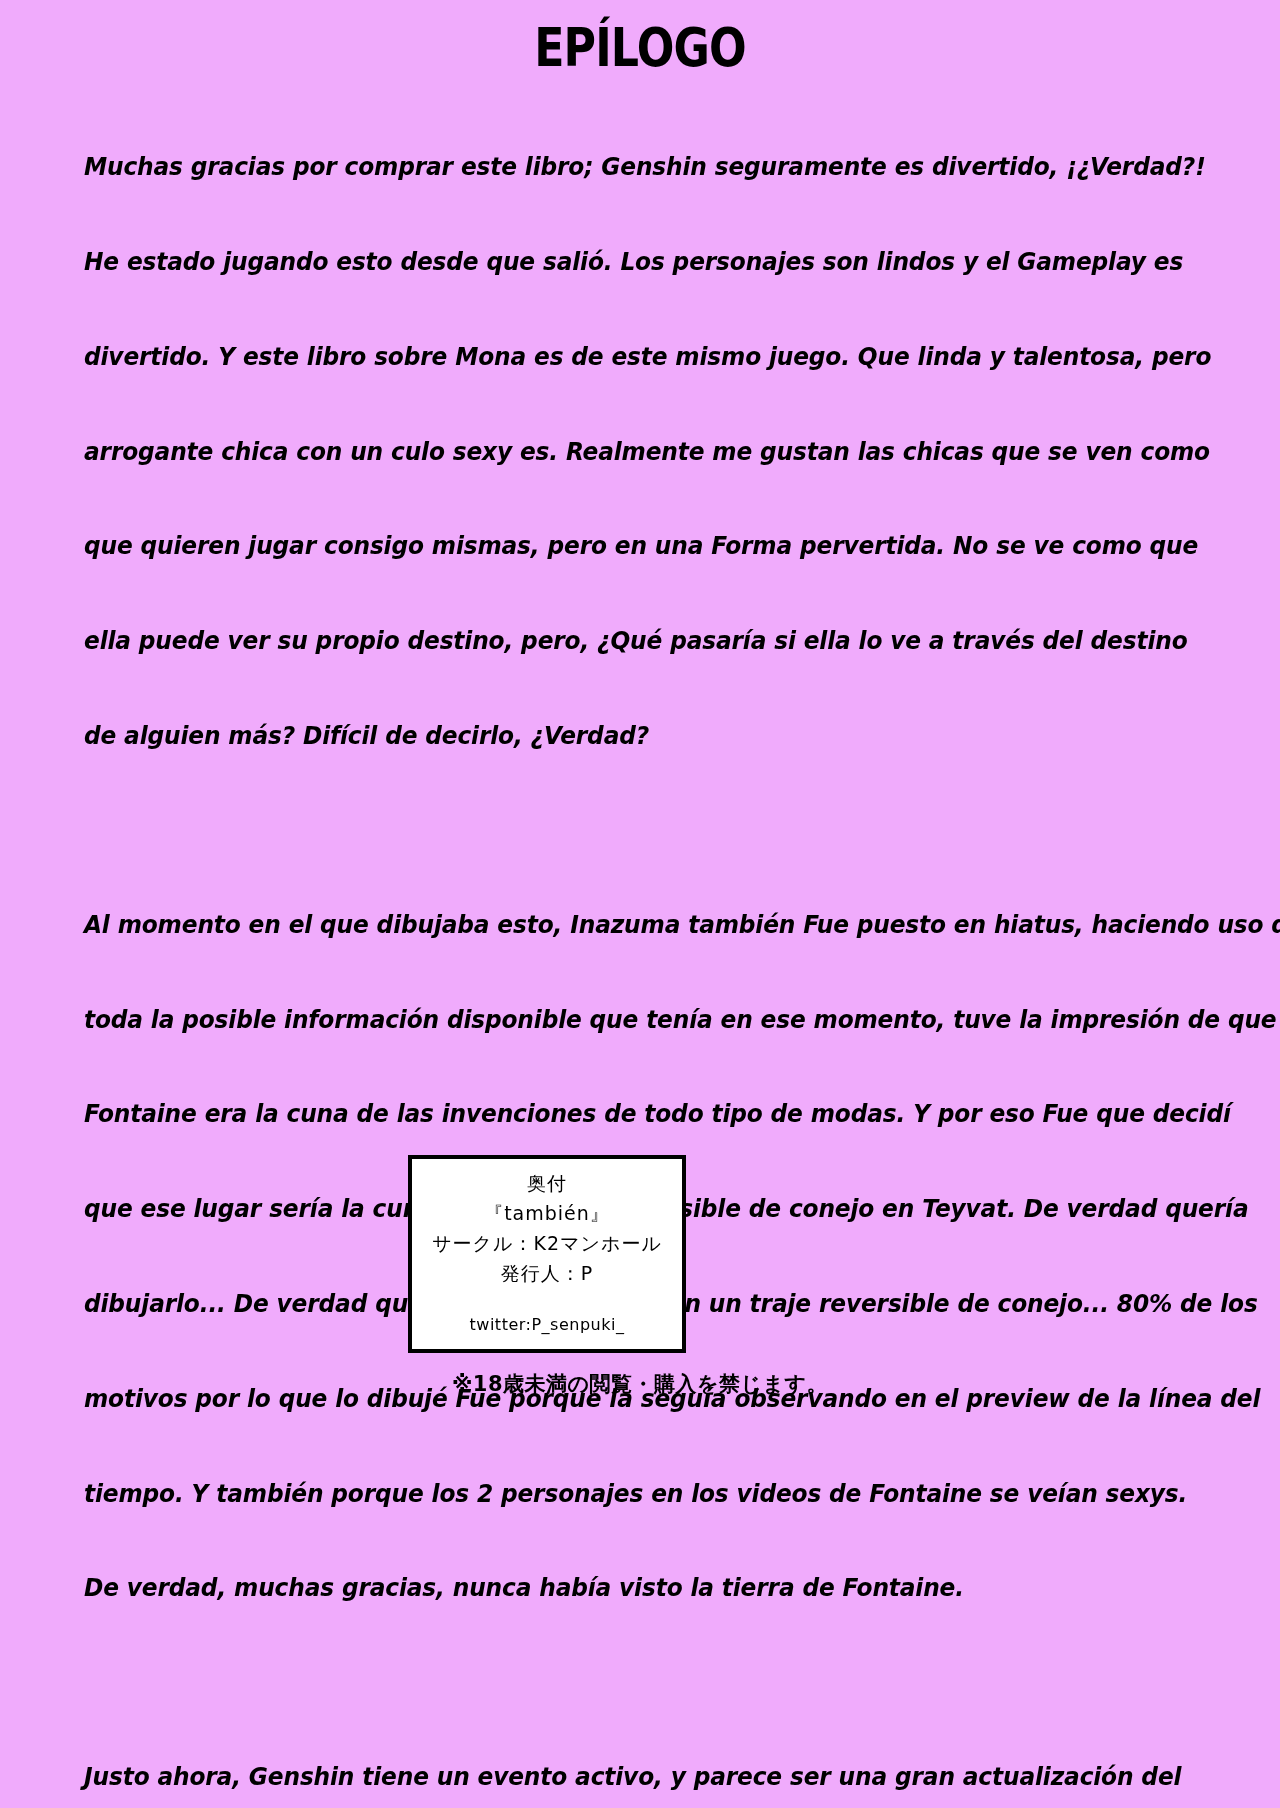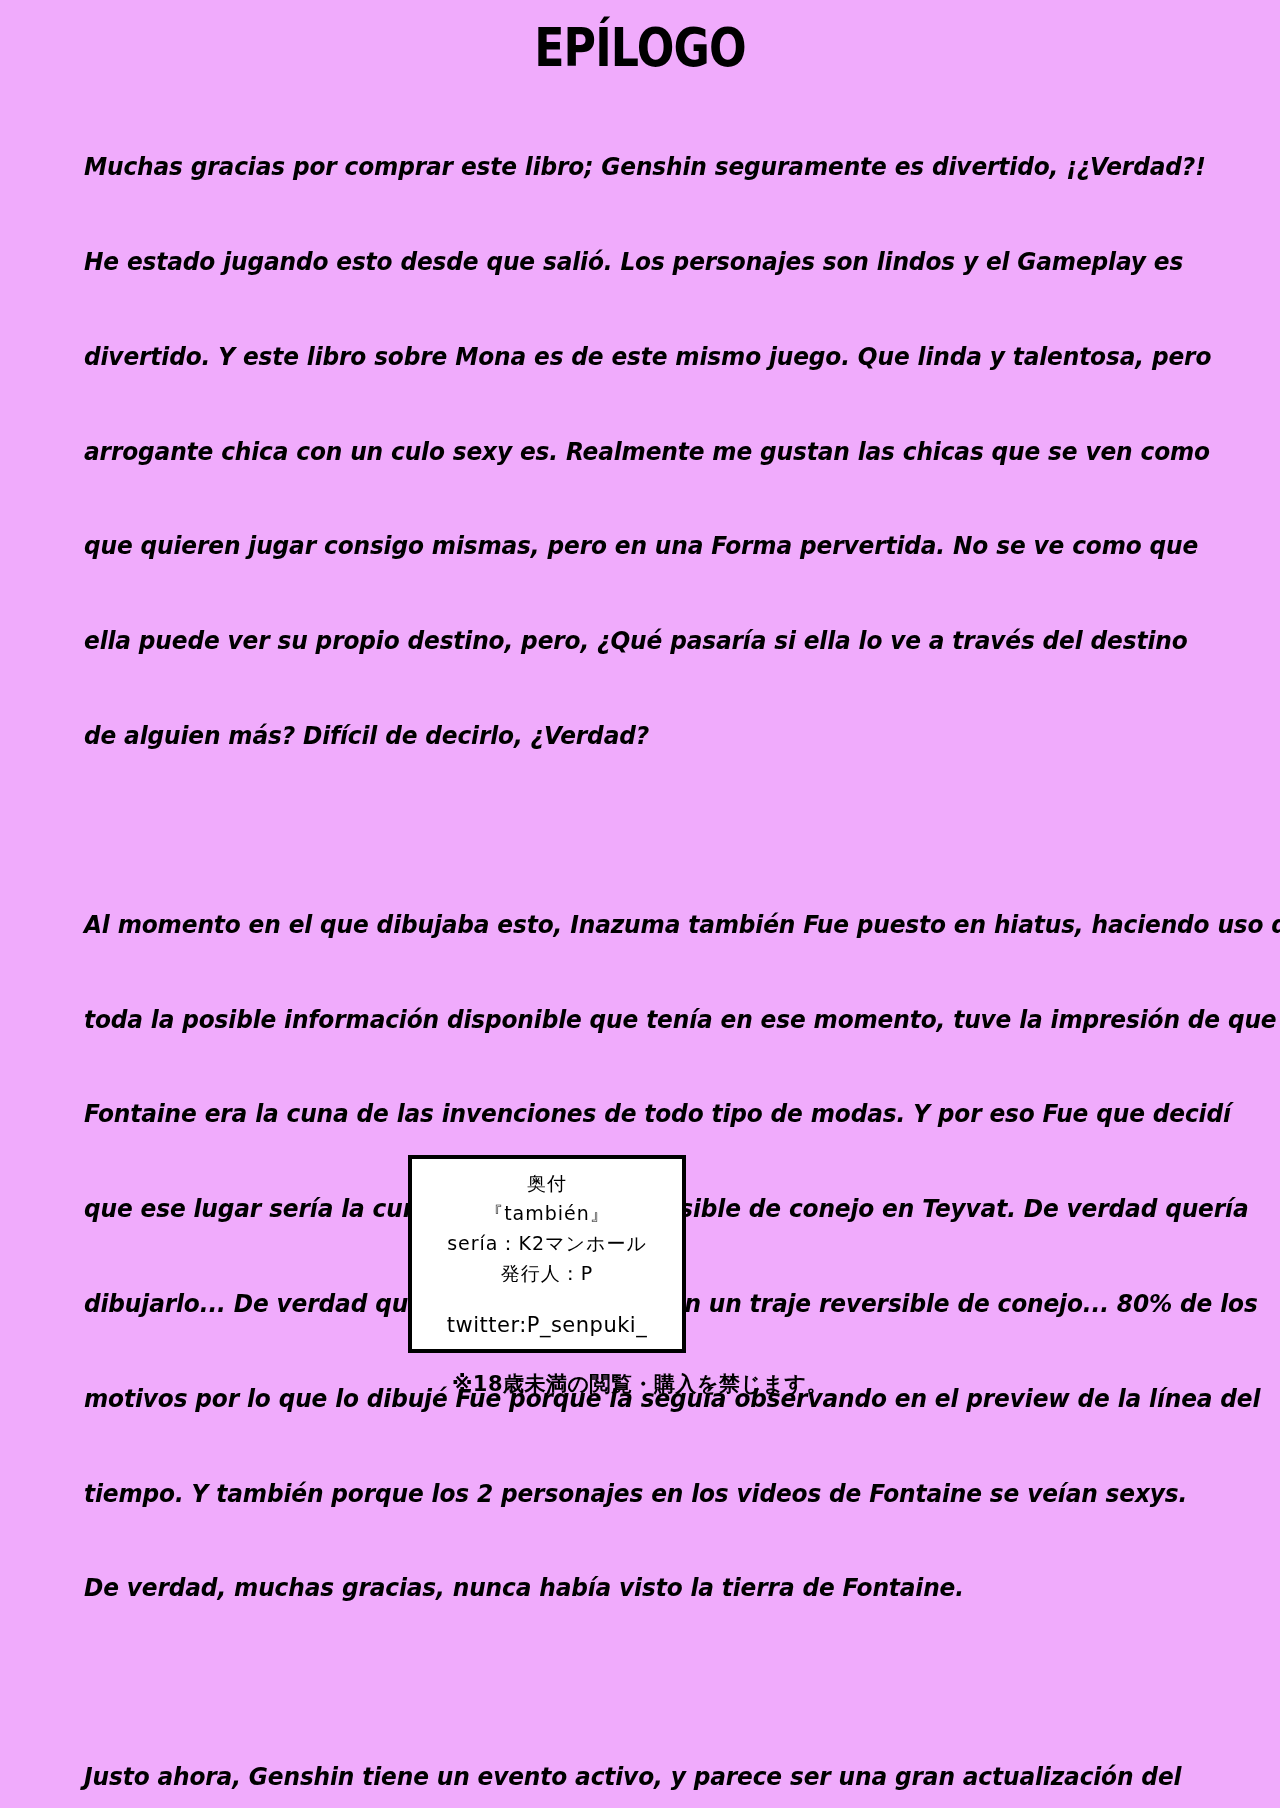--- a/index.html
+++ b/index.html
@@ -152,7 +152,7 @@
   <div class="colophon-box">
     <span class="colophon-line">奥付</span>
     <span class="colophon-line">『también』</span>
-    <span class="colophon-line">sería：K2マンホール</span>
+    <span class="colophon-line">サークル：K2マンホール</span>
     <span class="colophon-line">発行人：P</span>
     <span class="colophon-gap"></span>
     <span class="colophon-twitter">twitter:P_senpuki_</span>

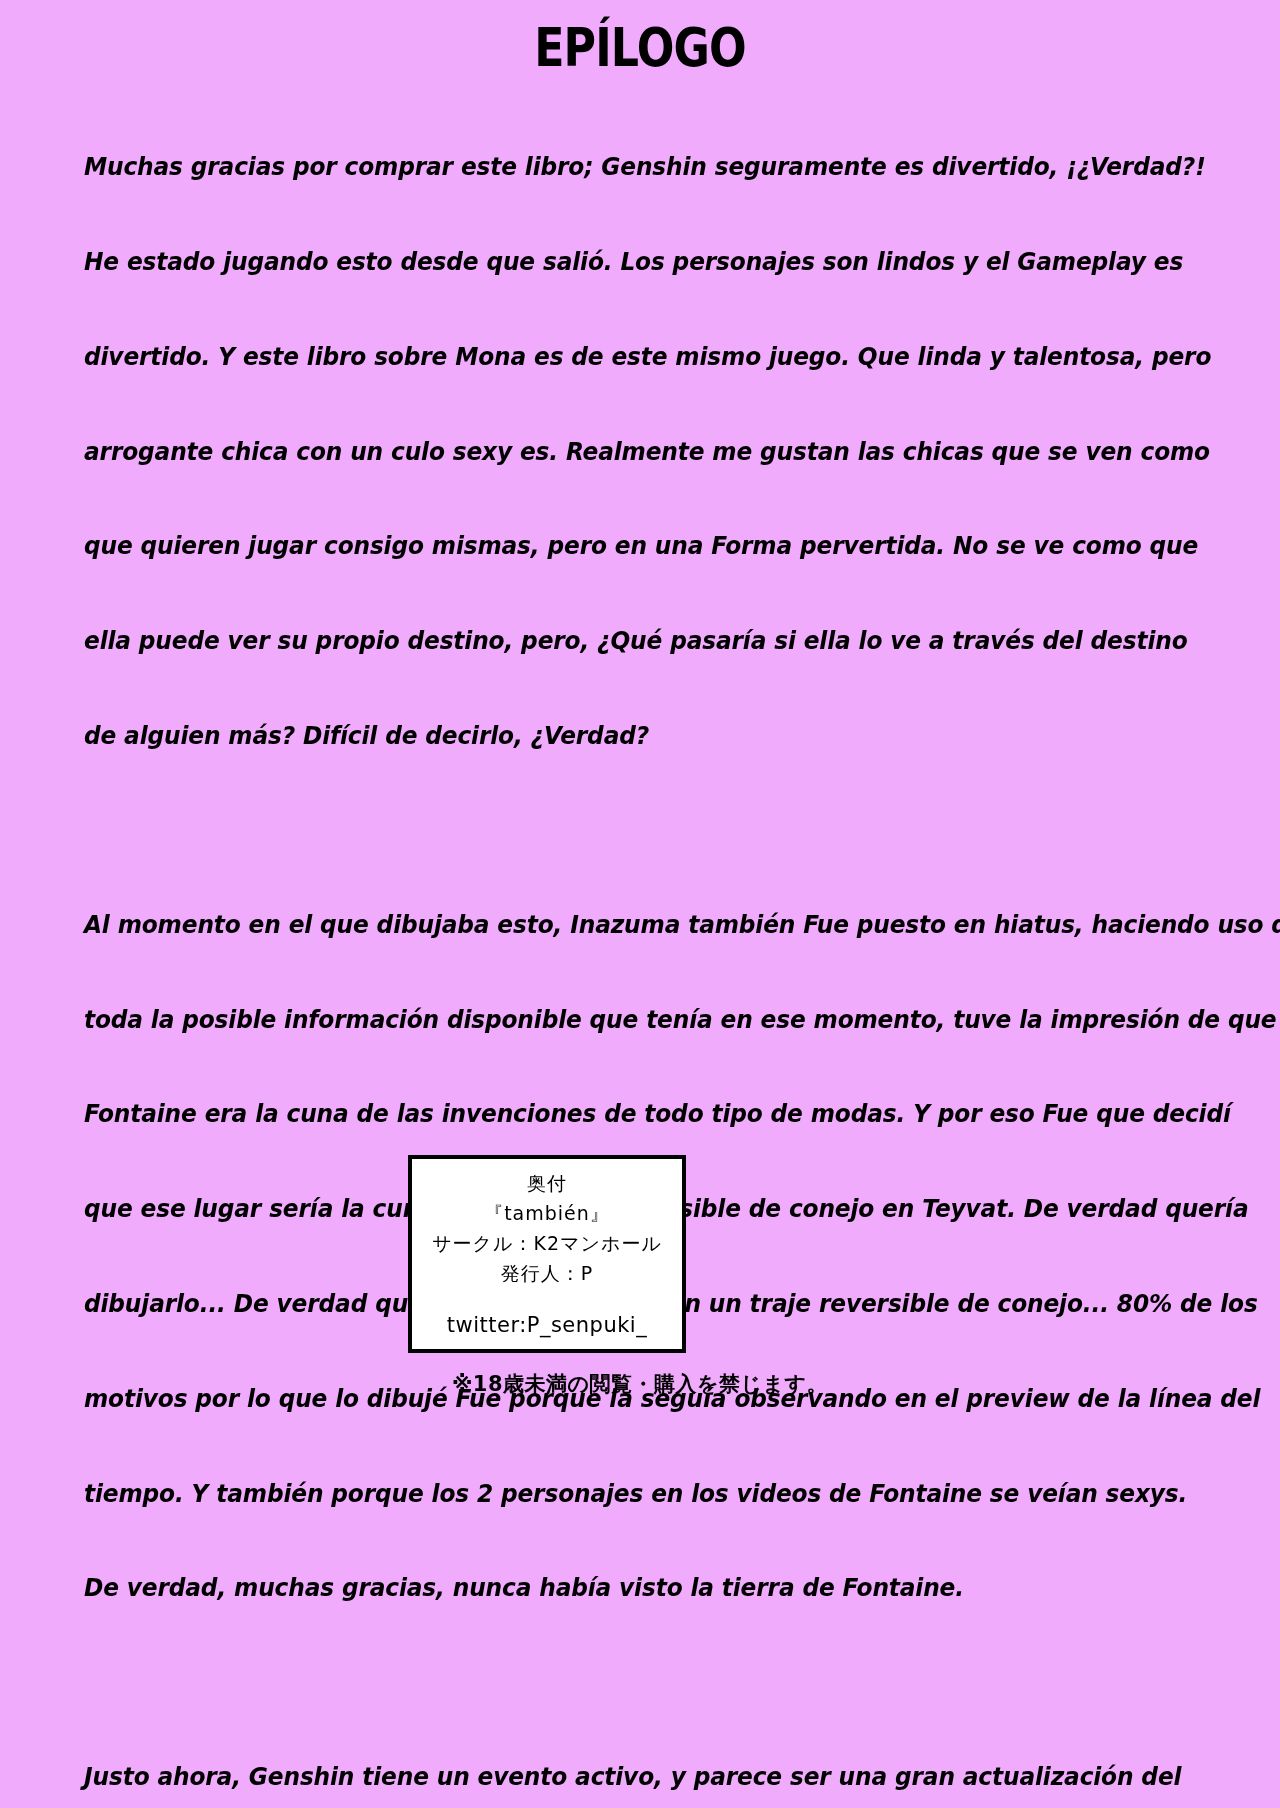--- a/index.html
+++ b/index.html
@@ -91,7 +91,7 @@
   .colophon-twitter {
     display: block;
     letter-spacing: 0.5px;
-    font-size: 21px;
+    font-size: 16px;
   }
 
   

